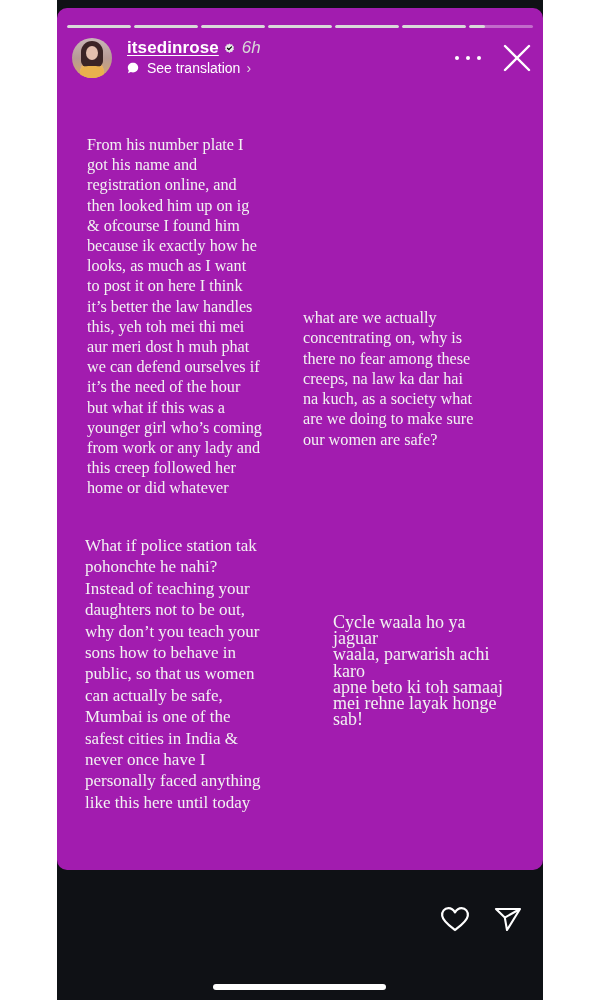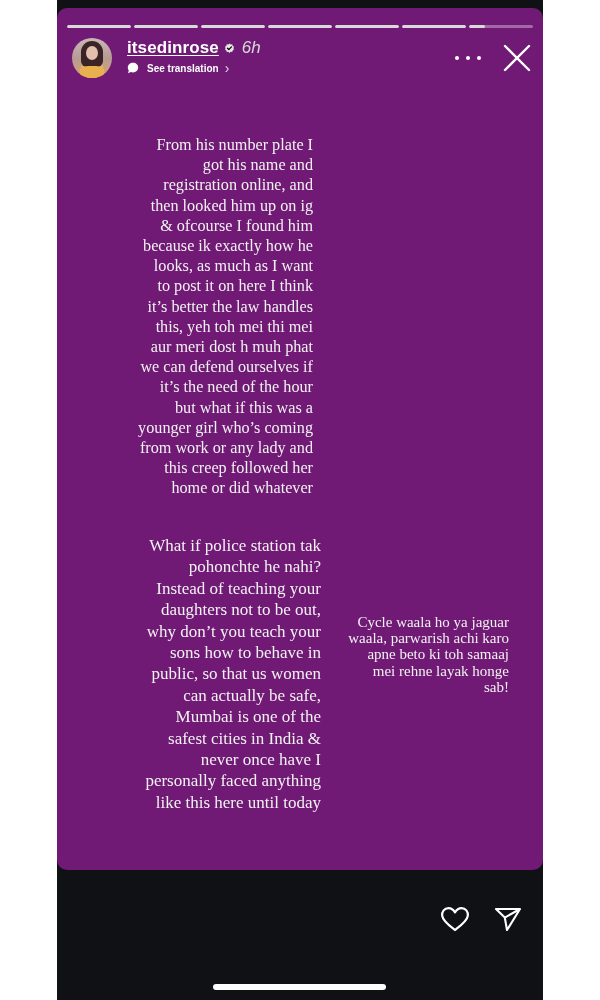--- a/index.html
+++ b/index.html
@@ -25,7 +25,7 @@
       top: 8px;
       width: 486px;
       height: 862px;
-      background: #701a75;
+      background: #a21caf;
       border-radius: 10px;
     }
     .progress {

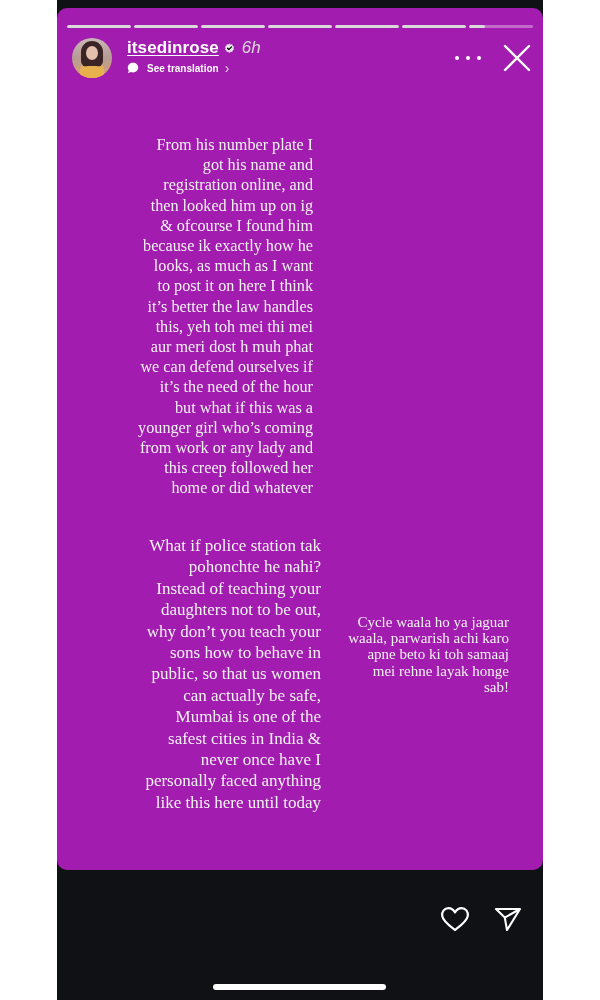--- a/index.html
+++ b/index.html
@@ -130,8 +130,8 @@
       display: inline-block;
     }
     .translate-text {
-      font-size: 10px;
-      font-weight: bold;
+      font-size: 14px;
+      font-weight: normal;
     }
     .chev {
       font-size: 14px;

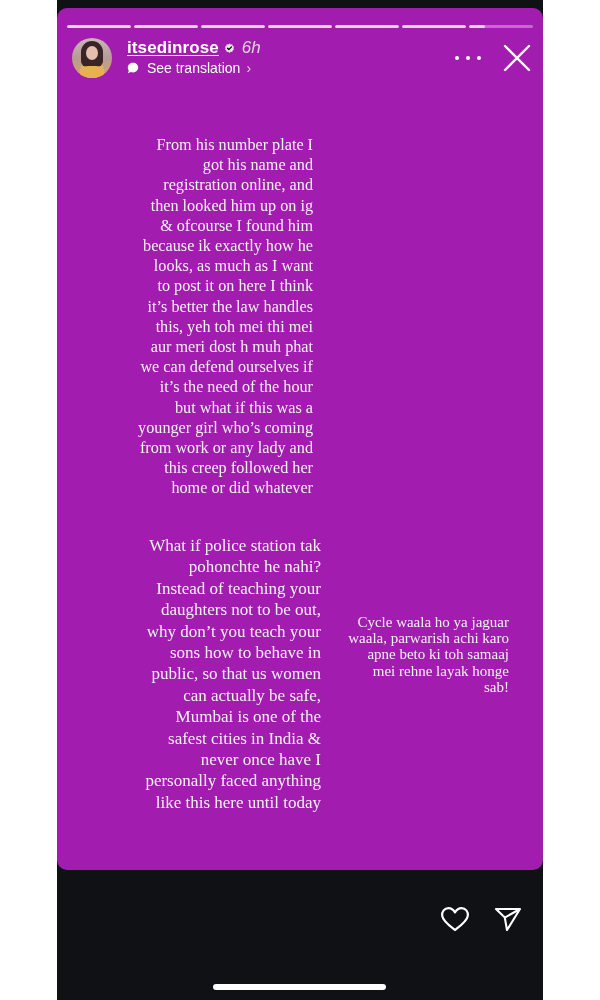--- a/index.html
+++ b/index.html
@@ -164,7 +164,7 @@
       position: absolute;
       font-family: "Liberation Serif", serif;
       color: #f2f2f2;
-      text-align: right;
+      text-align: left;
       white-space: pre-line;
     }
     .t1 {

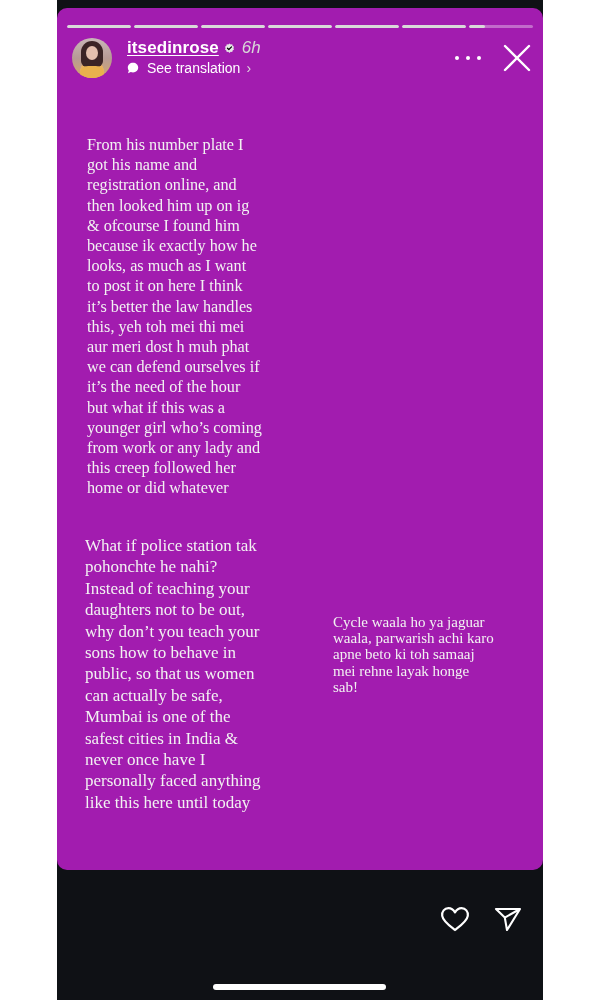--- a/index.html
+++ b/index.html
@@ -302,6 +302,13 @@
 from work or any lady and
 this creep followed her
 home or did whatever</div>
+    <div class="story-text t2">what are we actually
+concentrating on, why is
+there no fear among these
+creeps, na law ka dar hai
+na kuch, as a society what
+are we doing to make sure
+our women are safe?</div>
     <div class="story-text t3">What if police station tak
 pohonchte he nahi?
 Instead of teaching your

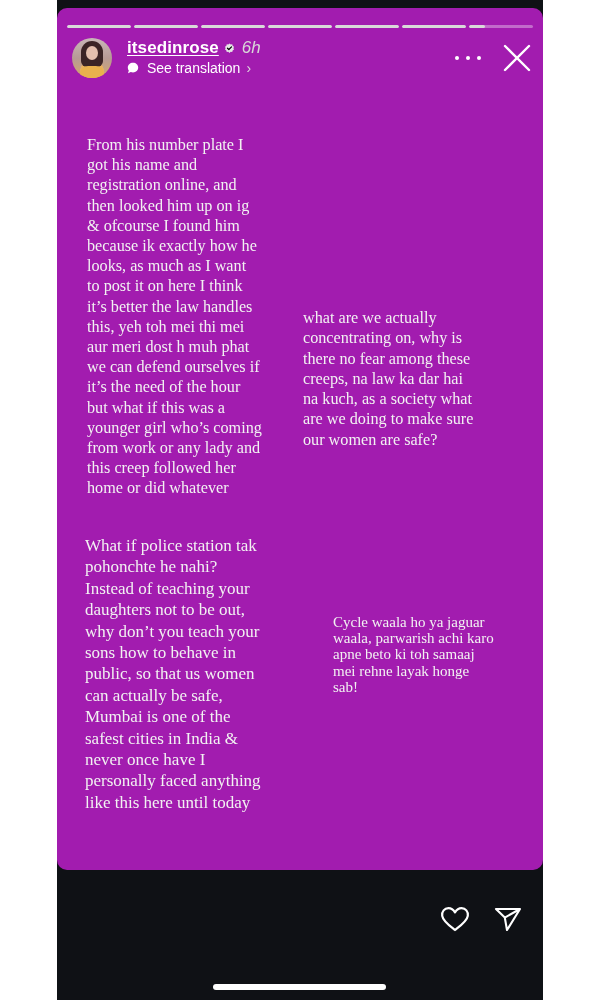--- a/index.html
+++ b/index.html
@@ -192,7 +192,7 @@
       left: 276px;
       top: 606px;
       width: 176px;
-      font-size: 15px;
+      font-size: 18px;
       line-height: 16.2px;
     }
     .like-btn {

